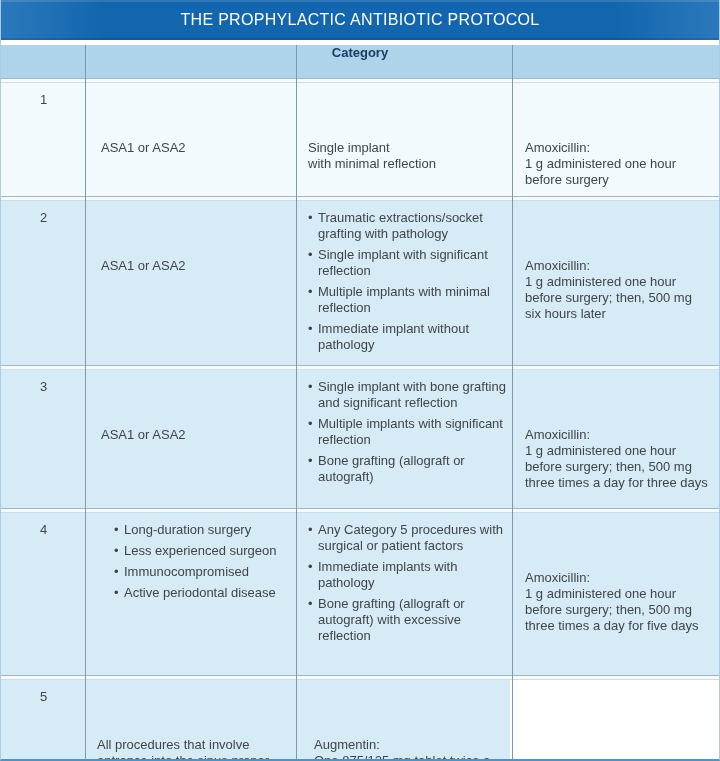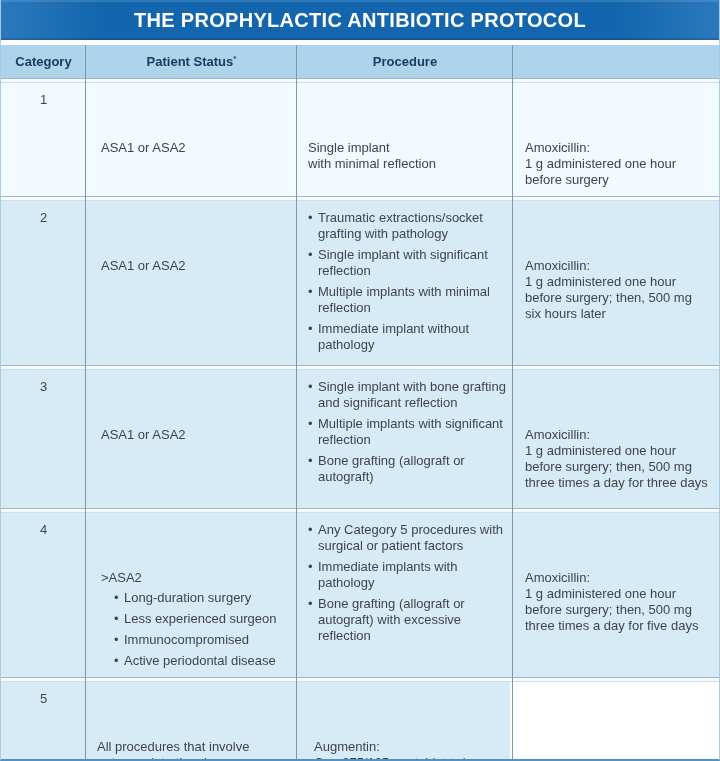--- a/index.html
+++ b/index.html
@@ -28,8 +28,8 @@
   }
   .title {
     color: var(--title_text, #ffffff);
-    font-size: 20px;
-    font-weight: bold;
+    font-size: 16px;
+    font-weight: normal;
     letter-spacing: 0.3px;
   }
   .band-sep {

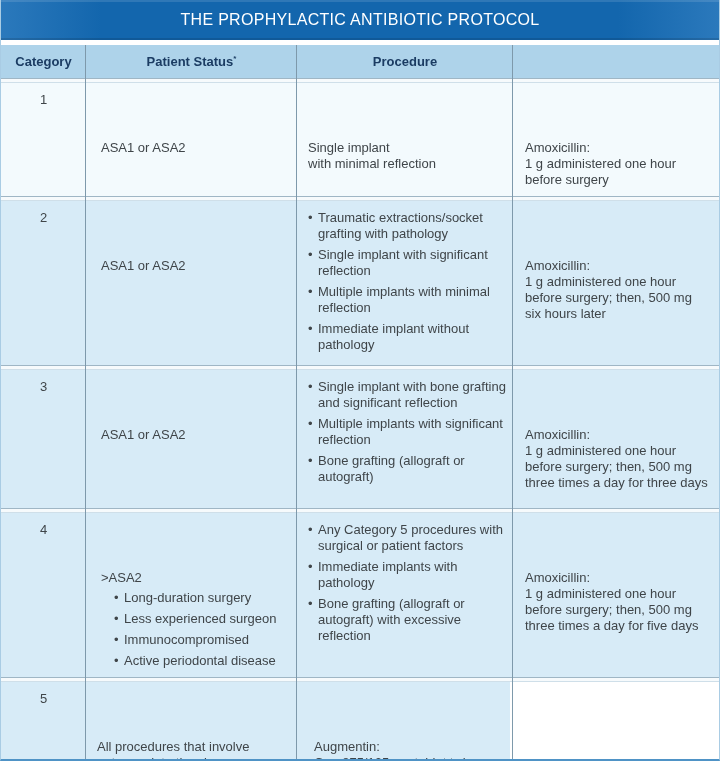--- a/index.html
+++ b/index.html
@@ -55,6 +55,7 @@
     height: 33px;
     align-items: center;
     background: var(--header_bg, #aed3ea);
+    flex-direction: column;
   }
   .hcell {
     color: var(--header_text, #1b3c63);

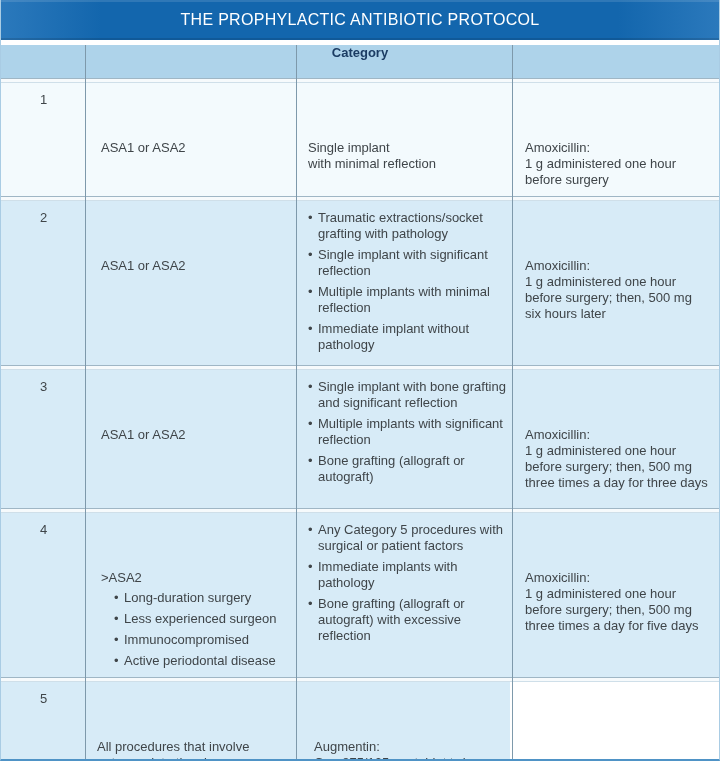--- a/index.html
+++ b/index.html
@@ -199,7 +199,6 @@
         <div class="trow blue" style="min-height: 162px;">
           <div class="cell c0">4</div>
           <div class="cell c1">
-            <div class="lead">&gt;ASA2</div>
             <div class="bullets">
               <div class="bullet">
                 <span class="marker">•</span>

